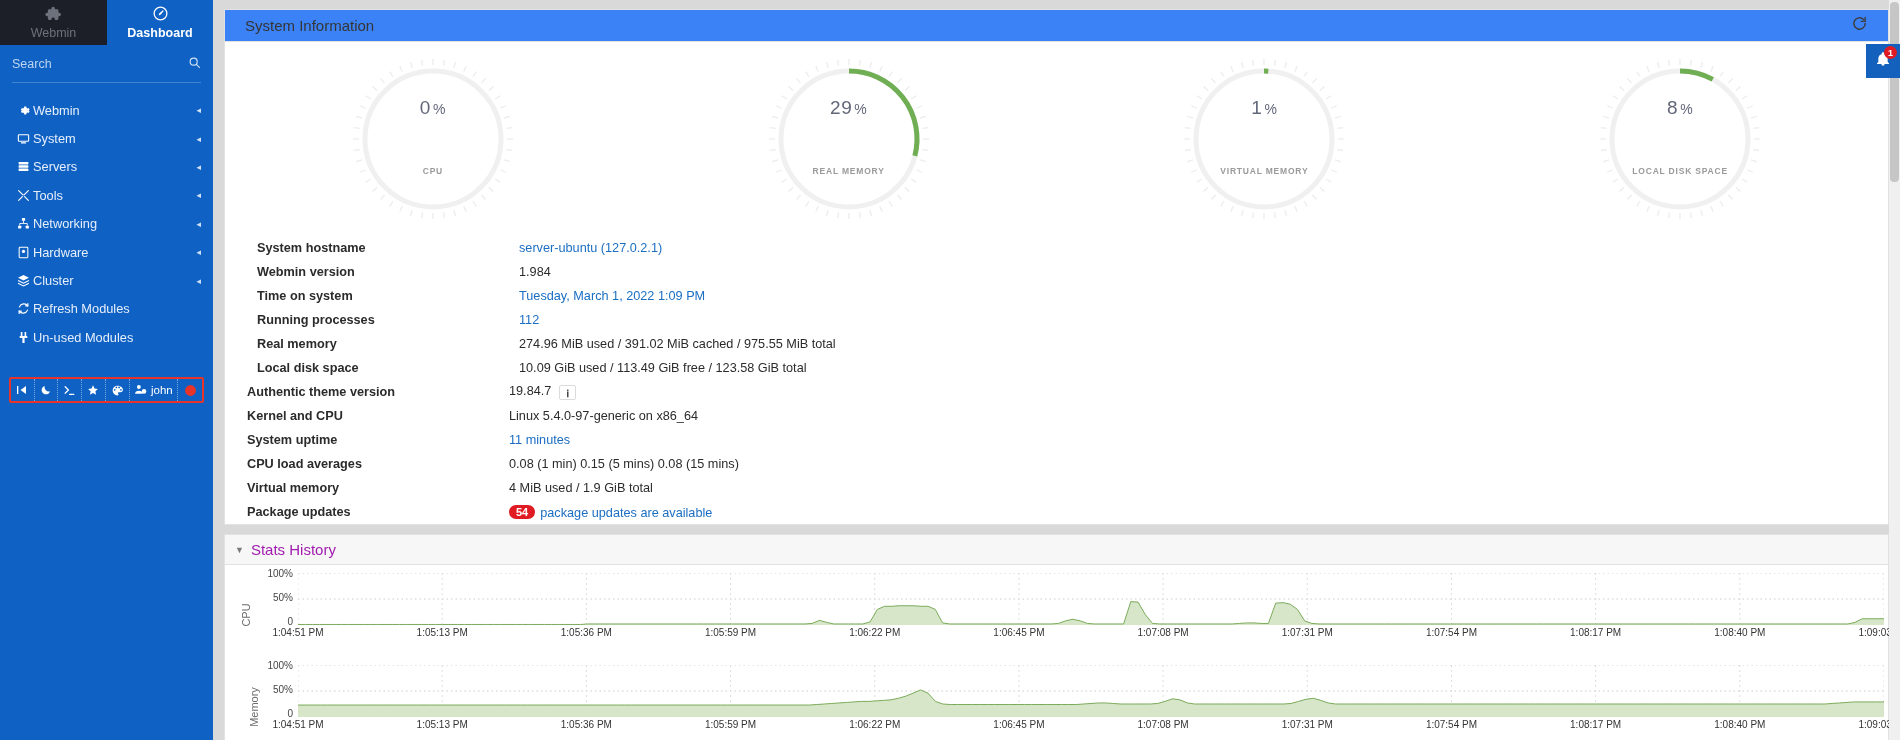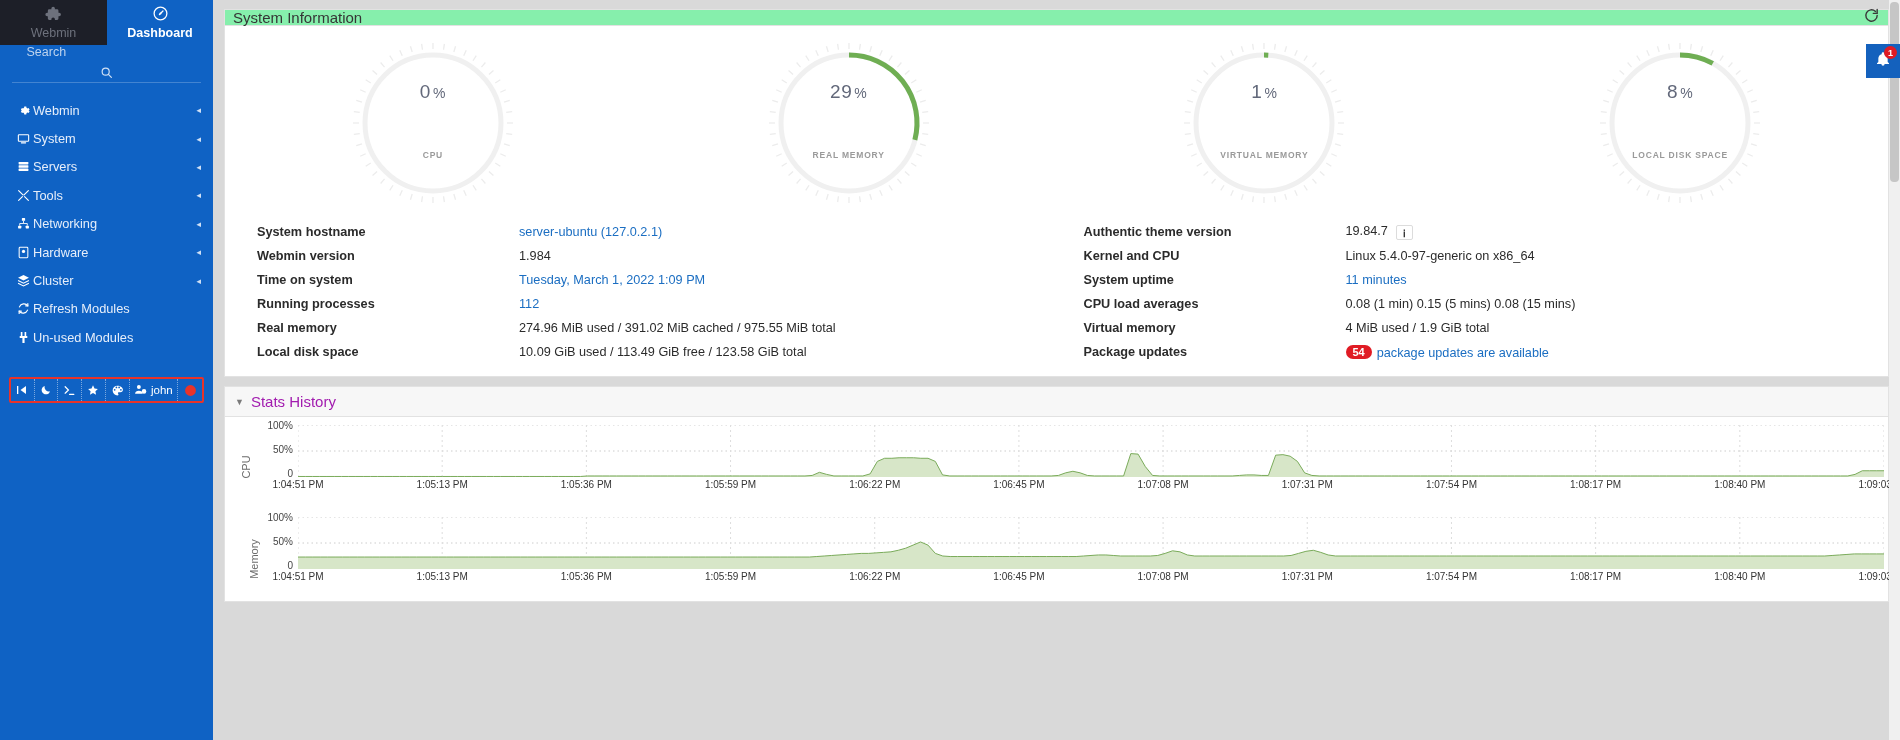--- a/index.html
+++ b/index.html
@@ -78,8 +78,8 @@
     width: 100%;
   }
   .panel-head {
-    height: 16px; background: #86efac; border-bottom: 1px solid #e2e2e2;
-    display: flex; align-items: center; padding: 0 8px;
+    height: 32px; background: #3b82f6; border-bottom: 1px solid #e2e2e2;
+    display: flex; align-items: center; padding: 0 20px;
     justify-content: space-between;
   }
   .panel-title { font-size: 15px; color: #353535; }

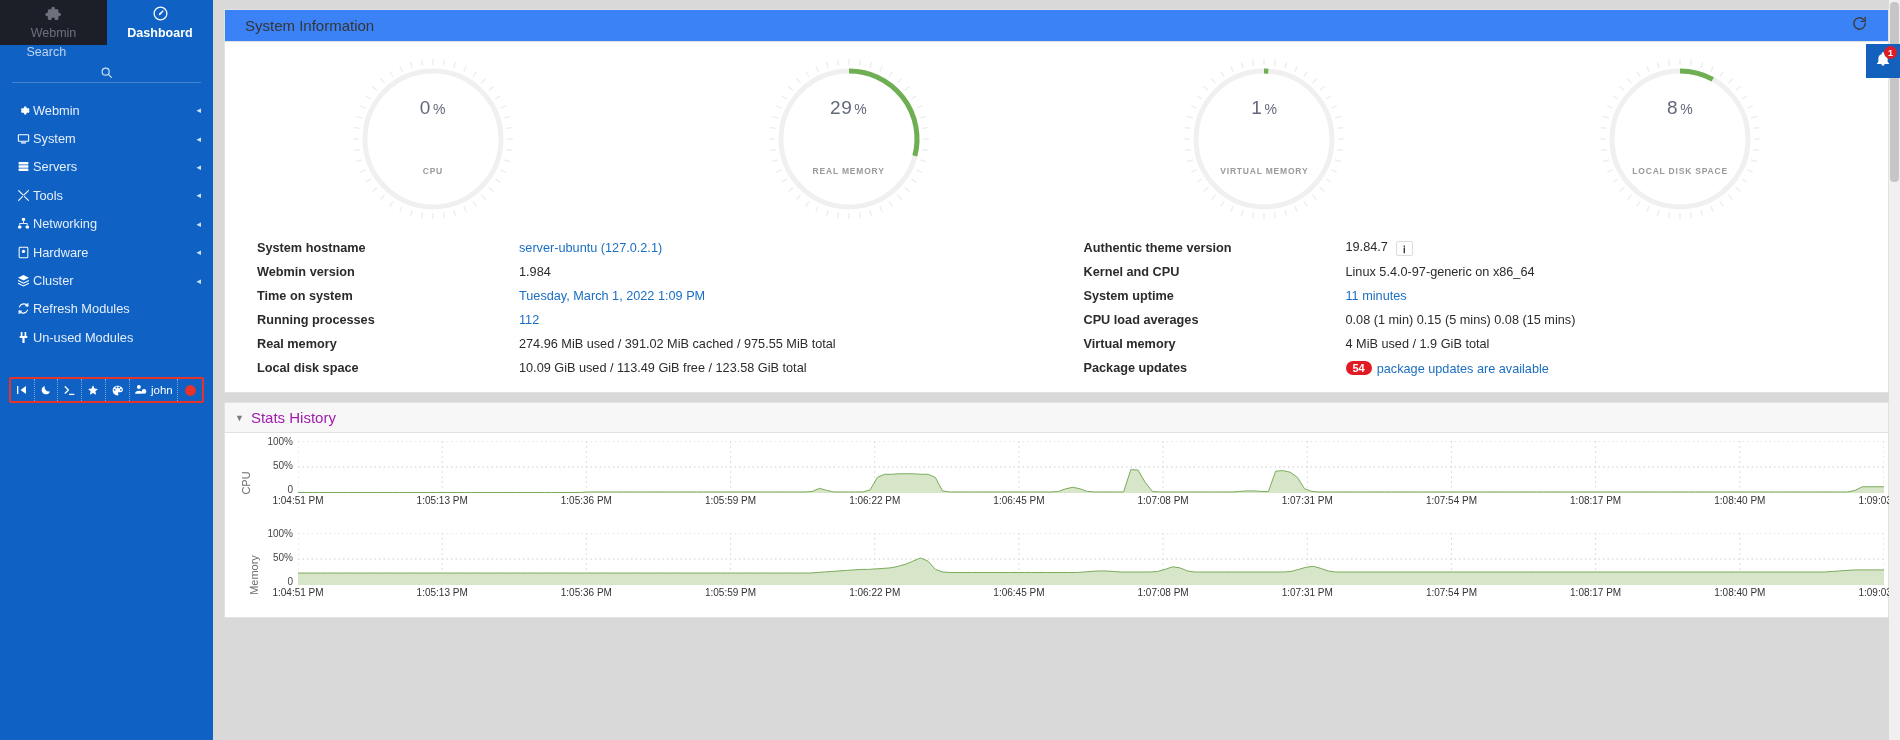--- a/index.html
+++ b/index.html
@@ -31,7 +31,7 @@
 
   .search-wrap {
     height: 38px; margin: 0 12px; border-bottom: 1px solid rgba(255,255,255,.22);
-    display: flex; align-items: center; justify-content: space-between; flex-direction: column;
+    display: flex; align-items: center; justify-content: space-between;
   }
   .search-input {
     background: transparent; border: none; outline: none;

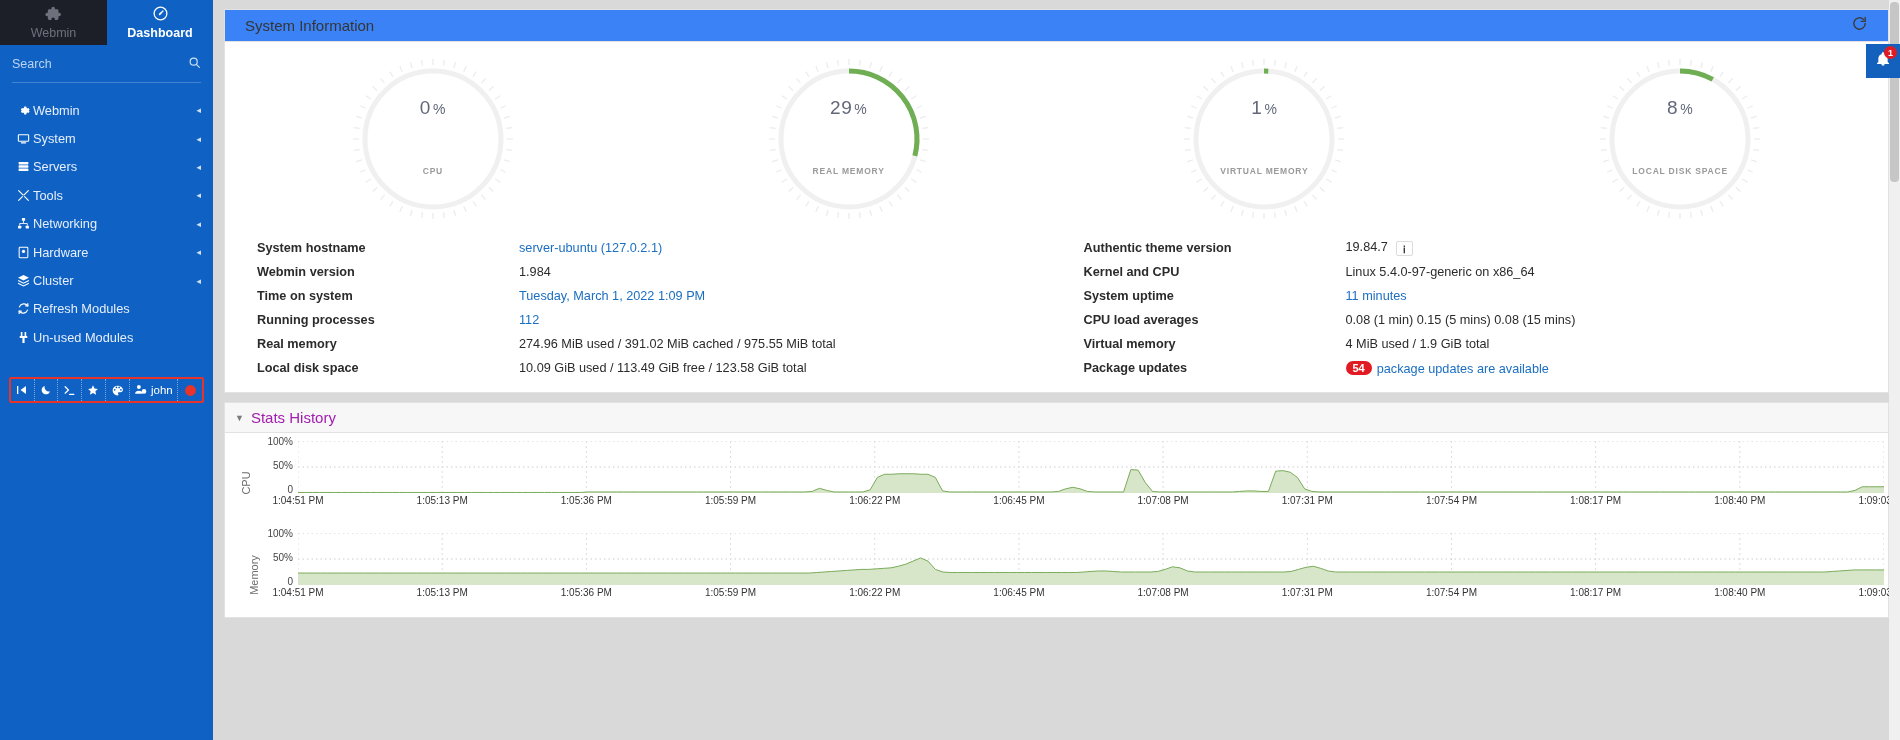--- a/index.html
+++ b/index.html
@@ -102,7 +102,7 @@
 
   
   .info-grid {
-    display: flex; padding: 4px 0 12px 0;
+    display: flex; padding: 4px 0 0 0; flex-direction: column;
   }
   .info-col { flex: 1; }
   .info-col:first-child { padding-left: 32px; }

